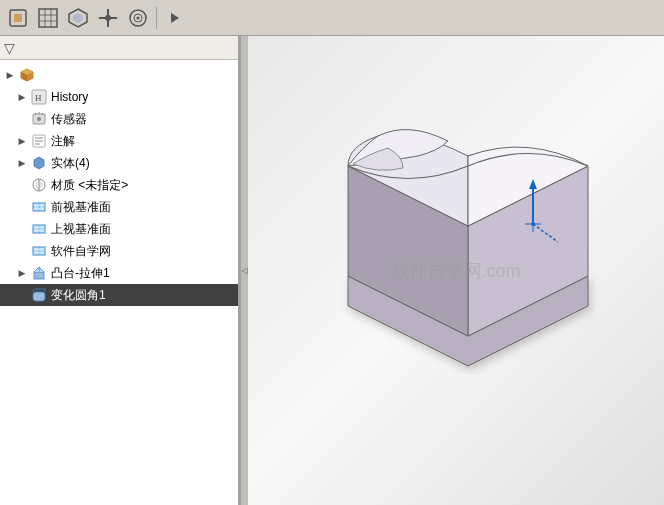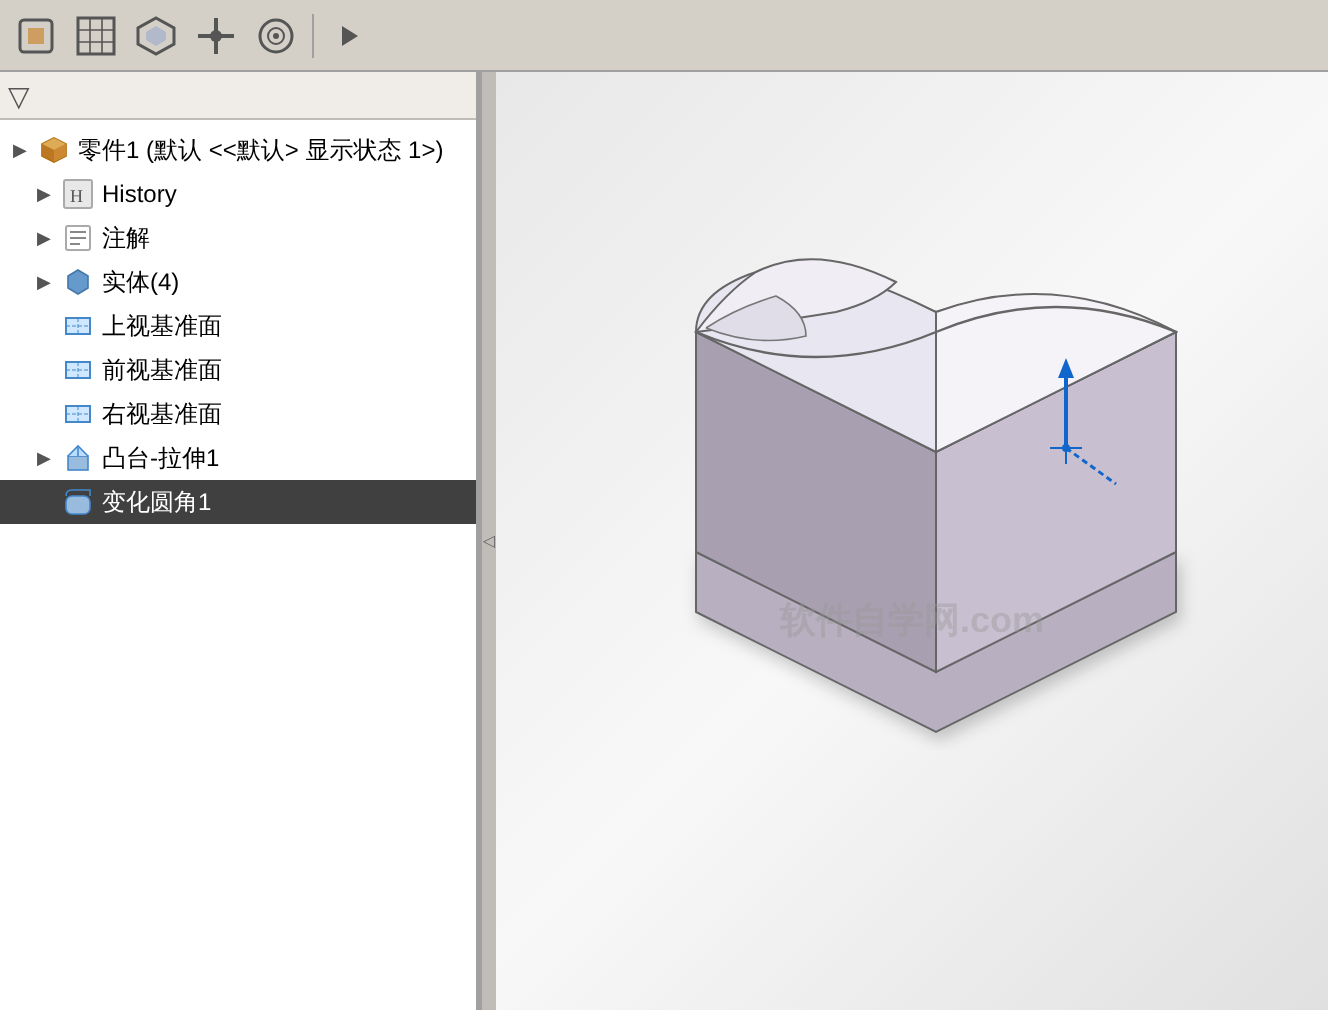--- a/index.html
+++ b/index.html
@@ -255,7 +255,6 @@
               <path d="M14 5 L8 8 L8 14 L14 11 Z" fill="#cc8833"></path>
             </svg>
           </span>
-          <span class="label">零件1 (默认 &lt;&lt;默认&gt; 显示状态 1&gt;)</span>
         </div>
 
         <div class="tree-item indent-1">

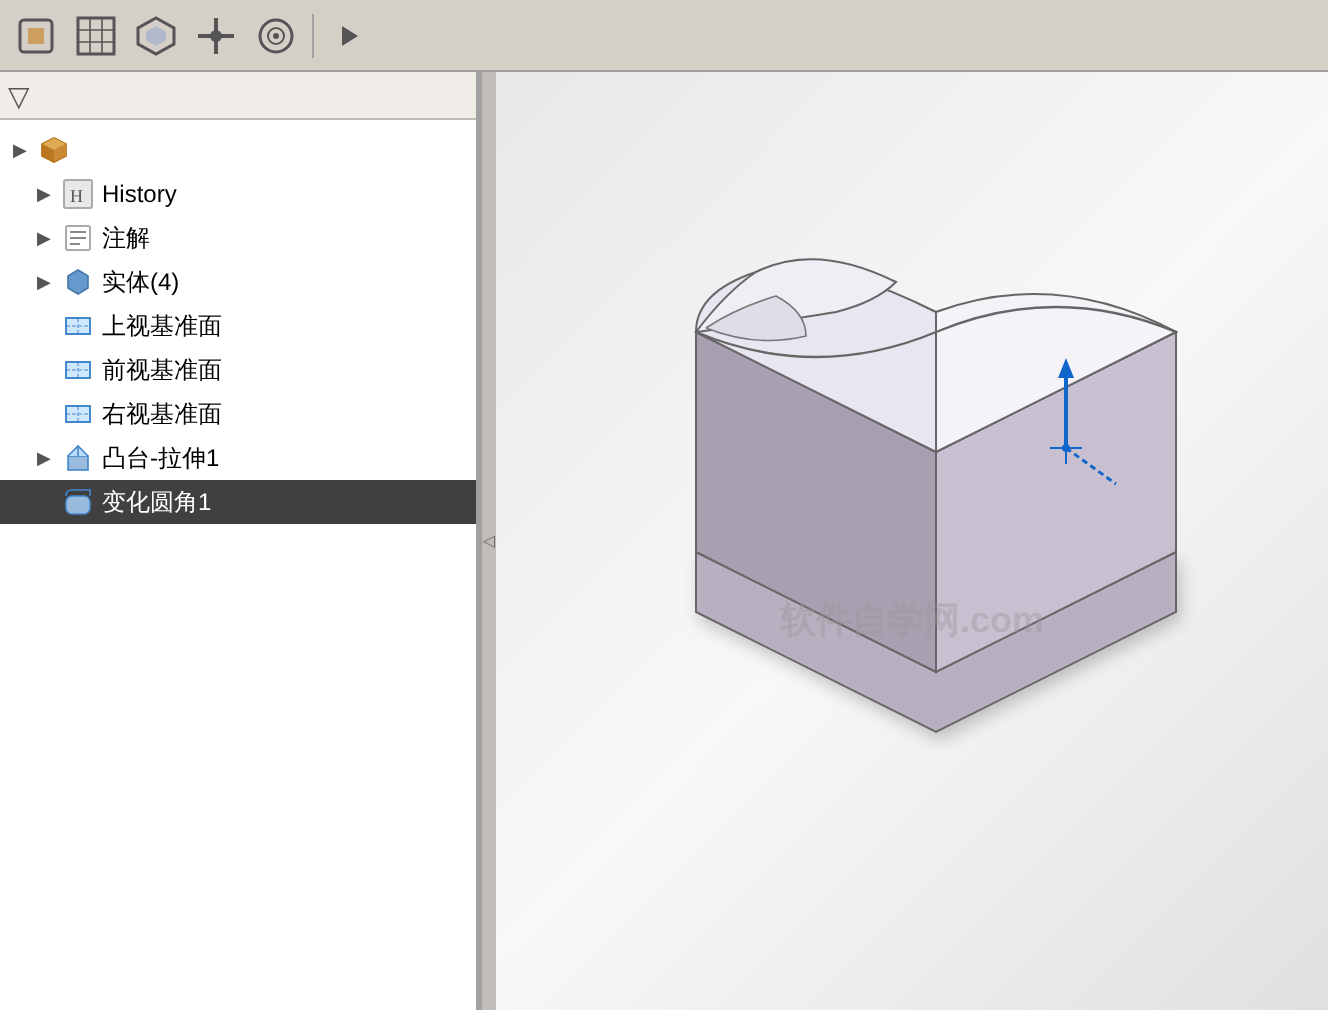--- a/index.html
+++ b/index.html
@@ -268,6 +268,19 @@
           <span class="label">History</span>
         </div>
 
+        <div class="tree-item indent-1">
+          <span class="expand-arrow" style="visibility:hidden">▶</span>
+          <span class="icon">
+            <svg width="16" height="16" viewBox="0 0 16 16">
+              <rect x="2" y="3" width="12" height="10" rx="1" fill="#ddd" stroke="#999" stroke-width="1"></rect>
+              <circle cx="8" cy="8" r="2" fill="#888"></circle>
+              <line x1="8" y1="1" x2="8" y2="3" stroke="#888" stroke-width="1"></line>
+              <line x1="4" y1="2" x2="5" y2="4" stroke="#888" stroke-width="1"></line>
+              <line x1="12" y1="2" x2="11" y2="4" stroke="#888" stroke-width="1"></line>
+            </svg>
+          </span>
+          <span class="label">传感器</span>
+        </div>
 
         <div class="tree-item indent-1">
           <span class="expand-arrow">▶</span>

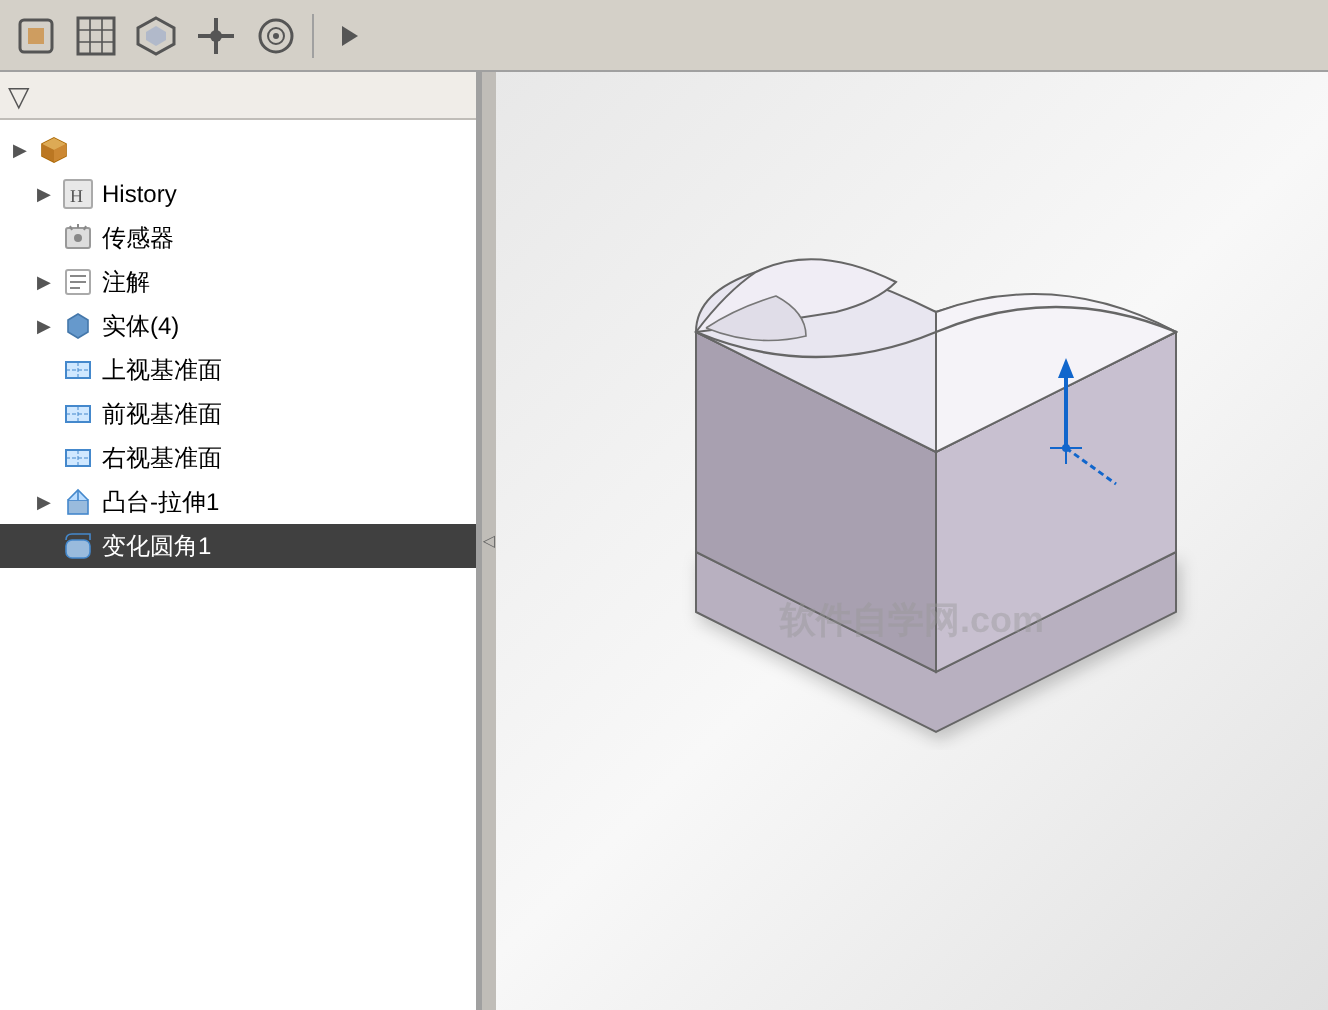--- a/index.html
+++ b/index.html
@@ -305,6 +305,17 @@
           <span class="label">实体(4)</span>
         </div>
 
+        <div class="tree-item indent-1">
+          <span class="expand-arrow" style="visibility:hidden">▶</span>
+          <span class="icon">
+            <svg width="16" height="16" viewBox="0 0 16 16">
+              <circle cx="8" cy="8" r="6" fill="none" stroke="#888" stroke-width="1"></circle>
+              <path d="M8 2 Q12 5 12 8 Q12 11 8 14 Q4 11 4 8 Q4 5 8 2" fill="#ccc" opacity="0.5"></path>
+              <line x1="8" y1="2" x2="8" y2="14" stroke="#888" stroke-width="0.8"></line>
+            </svg>
+          </span>
+          <span class="label">材质 &lt;未指定&gt;</span>
+        </div>
 
         <div class="tree-item indent-1">
           <span class="expand-arrow" style="visibility:hidden">▶</span>

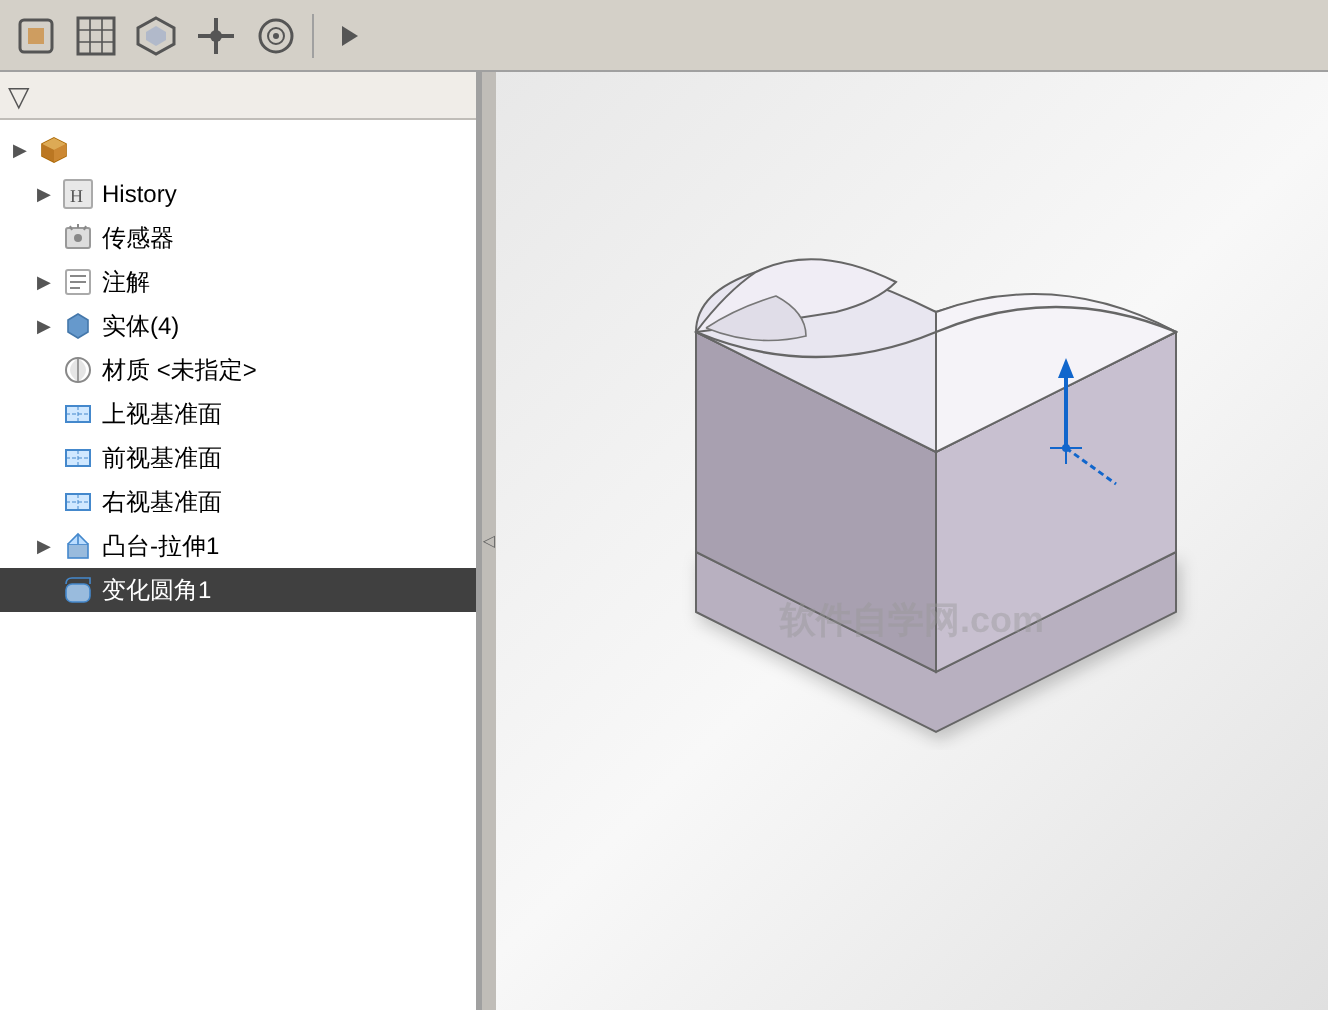--- a/index.html
+++ b/index.html
@@ -326,7 +326,7 @@
               <line x1="8" y1="4" x2="8" y2="12" stroke="#4488cc" stroke-width="0.5" stroke-dasharray="2,1"></line>
             </svg>
           </span>
-          <span class="label">上视基准面</span>
+          <span class="label">前视基准面</span>
         </div>
 
         <div class="tree-item indent-1">
@@ -338,7 +338,7 @@
               <line x1="8" y1="4" x2="8" y2="12" stroke="#4488cc" stroke-width="0.5" stroke-dasharray="2,1"></line>
             </svg>
           </span>
-          <span class="label">前视基准面</span>
+          <span class="label">上视基准面</span>
         </div>
 
         <div class="tree-item indent-1">

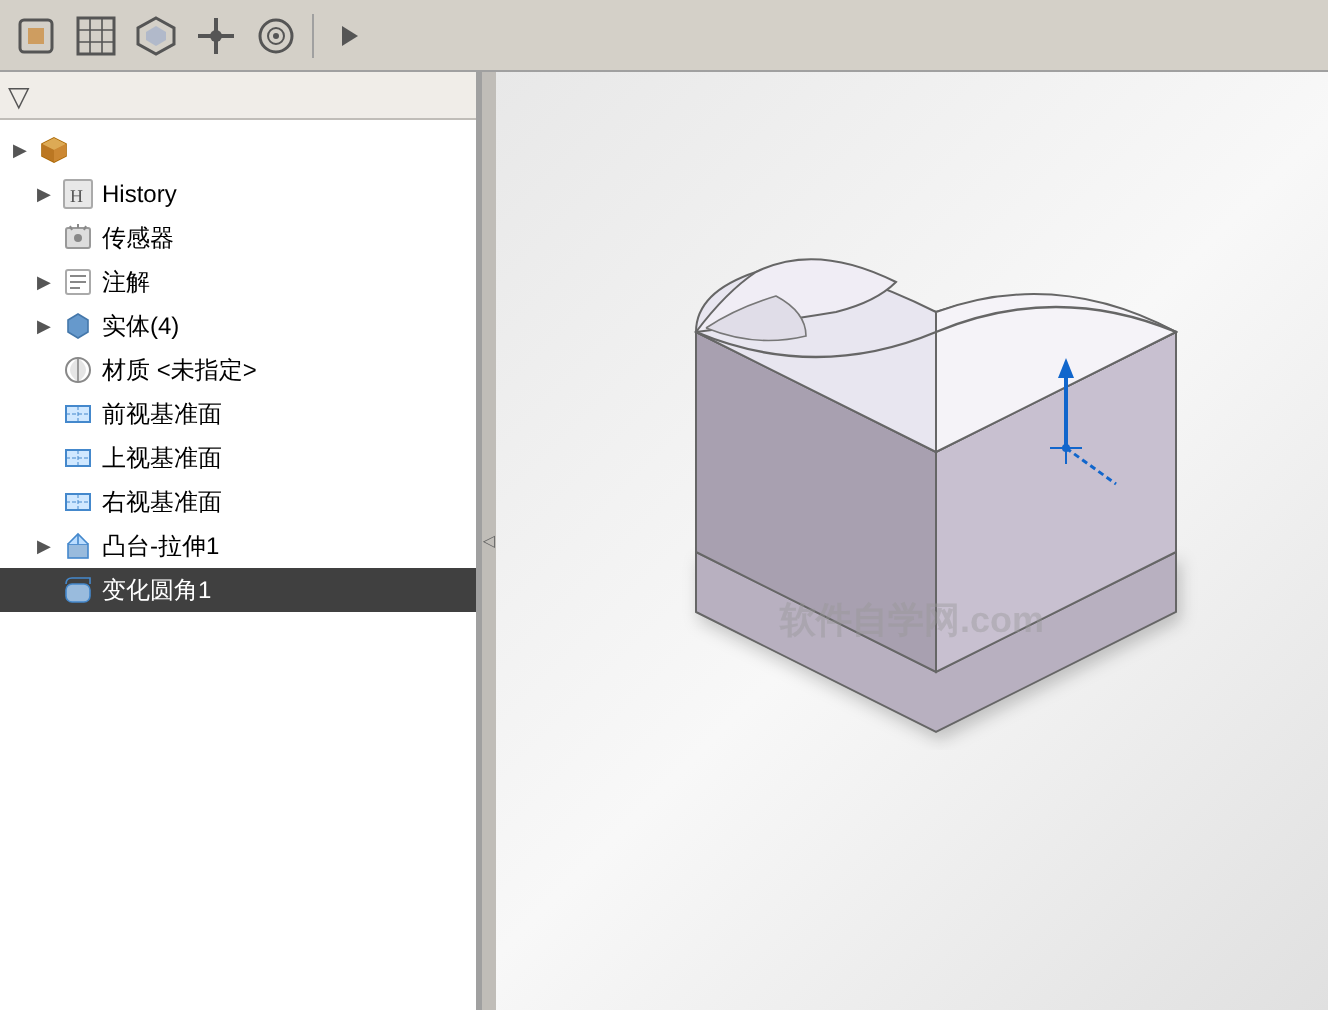--- a/index.html
+++ b/index.html
@@ -350,7 +350,7 @@
               <line x1="8" y1="4" x2="8" y2="12" stroke="#4488cc" stroke-width="0.5" stroke-dasharray="2,1"></line>
             </svg>
           </span>
-          <span class="label">右视基准面</span>
+          <span class="label">软件自学网</span>
         </div>
 
 

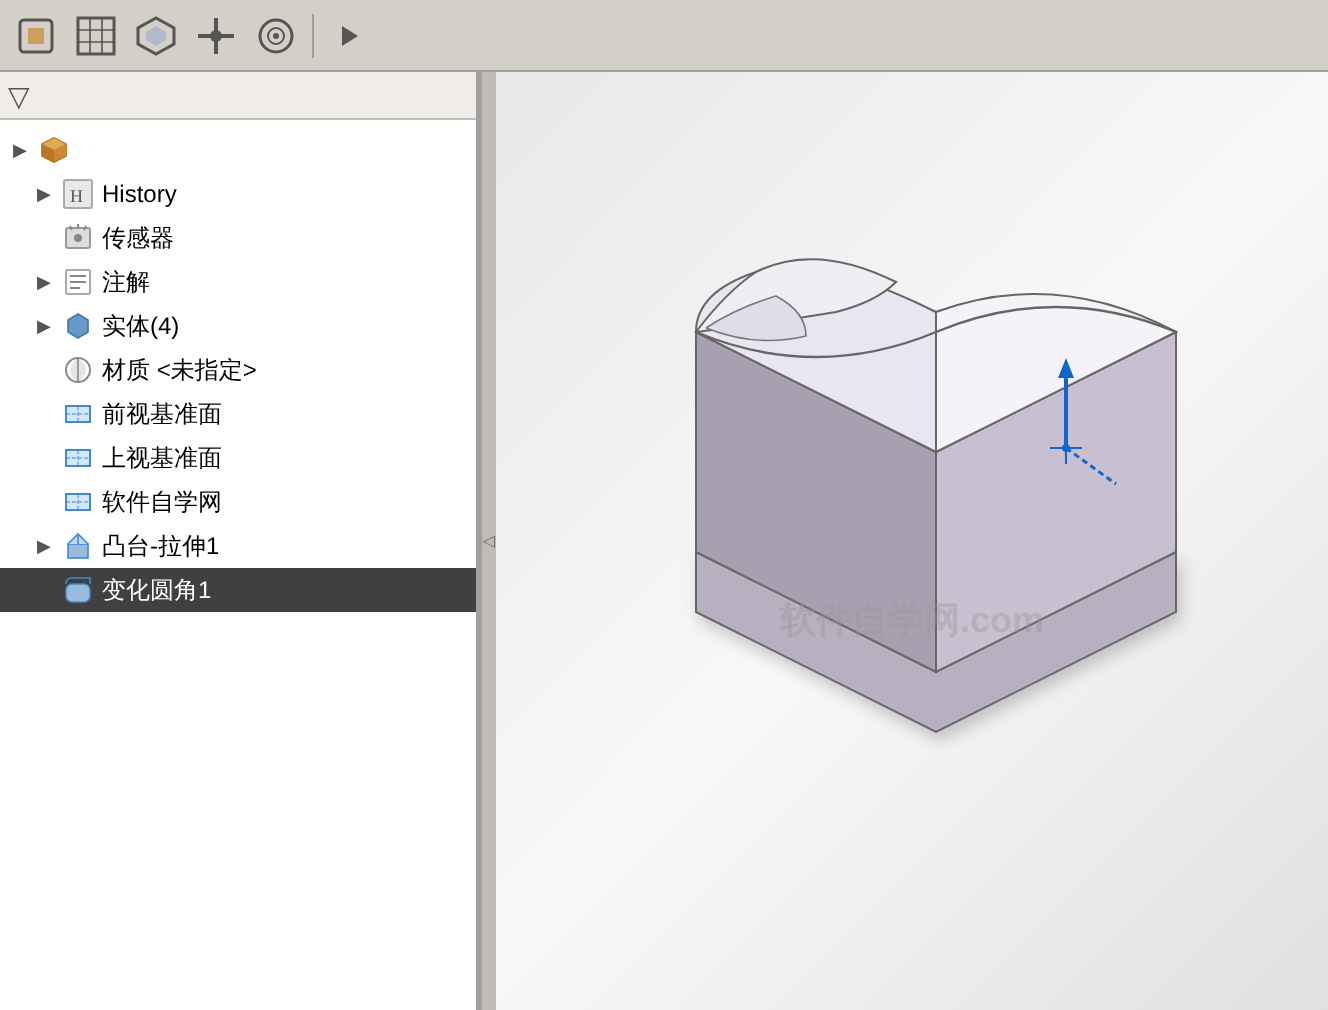--- a/index.html
+++ b/index.html
@@ -152,11 +152,10 @@
       transform: translate(-50%, -50%);
       color: rgba(150,150,150,0.4);
       font-size: 18px;
-      font-weight: bold;
+      font-weight: normal;
       text-align: left;
       pointer-events: none;
       white-space: nowrap;
-      margin-top: 39px;
     }
 
     

